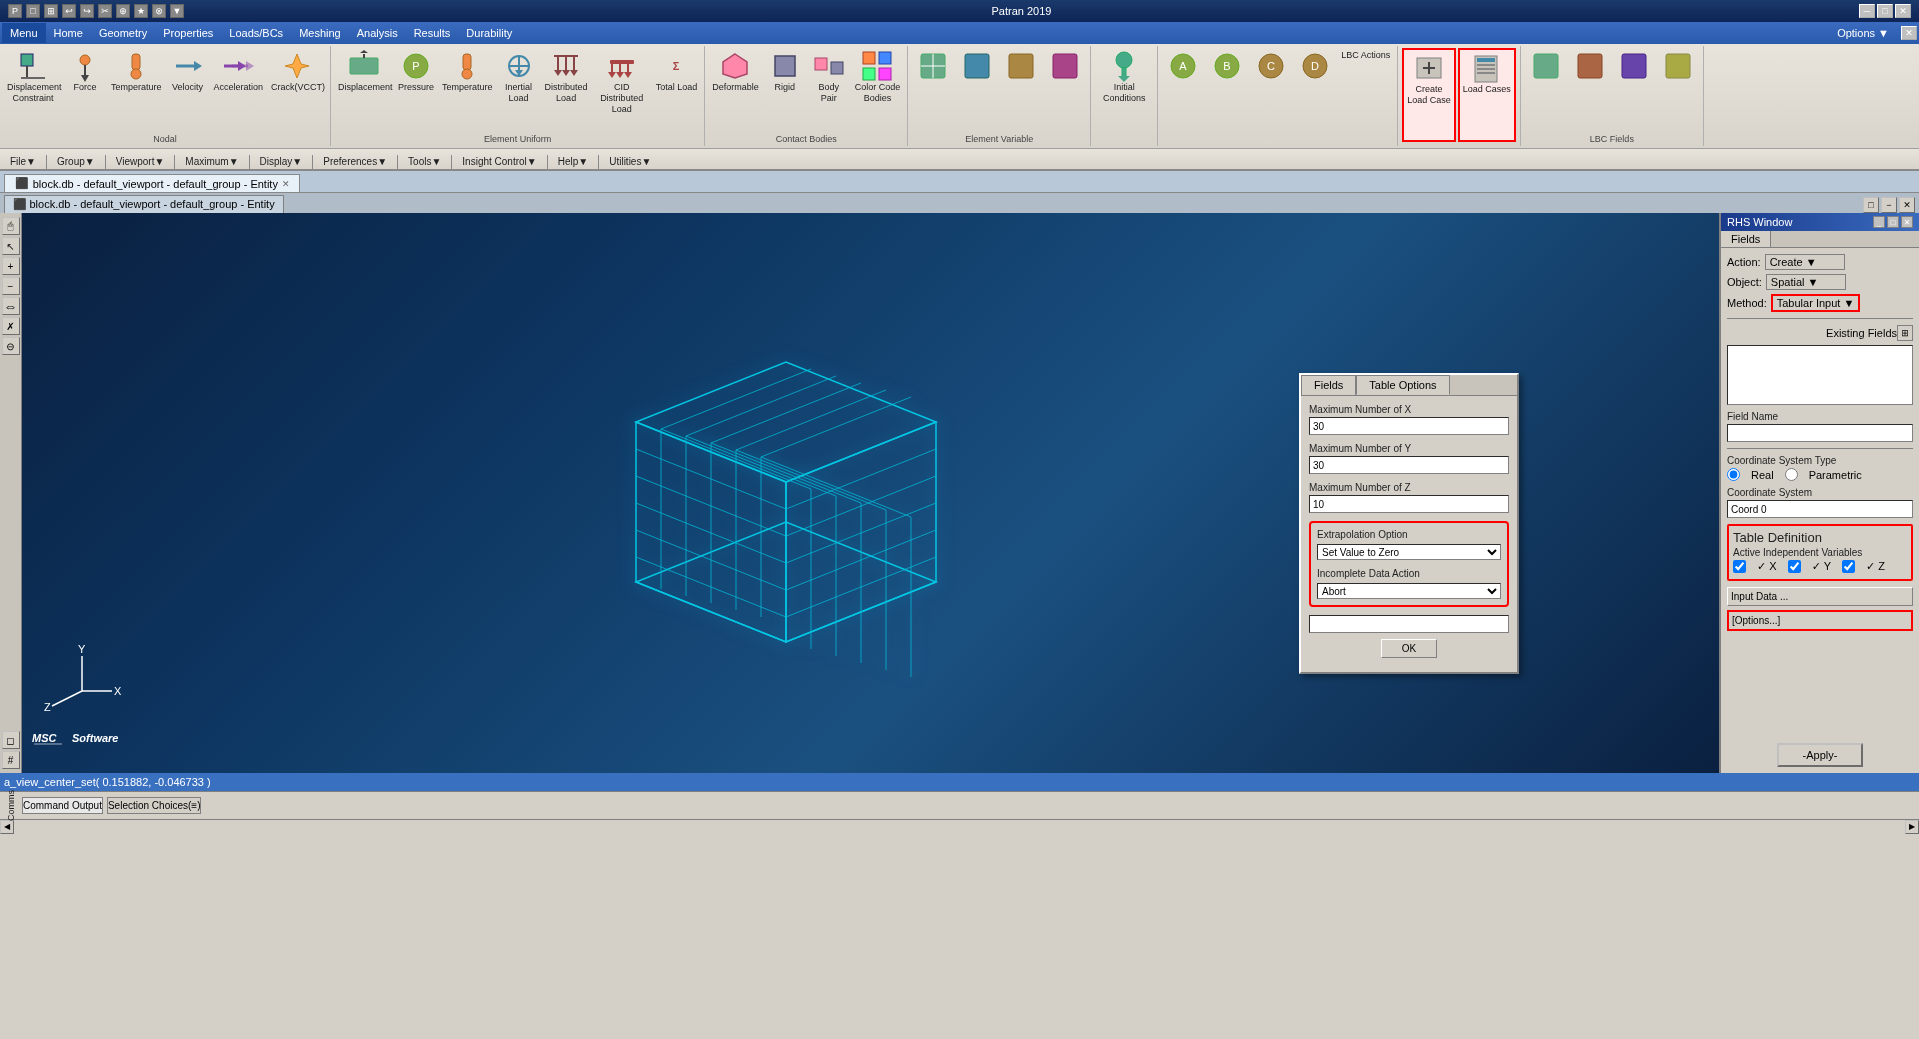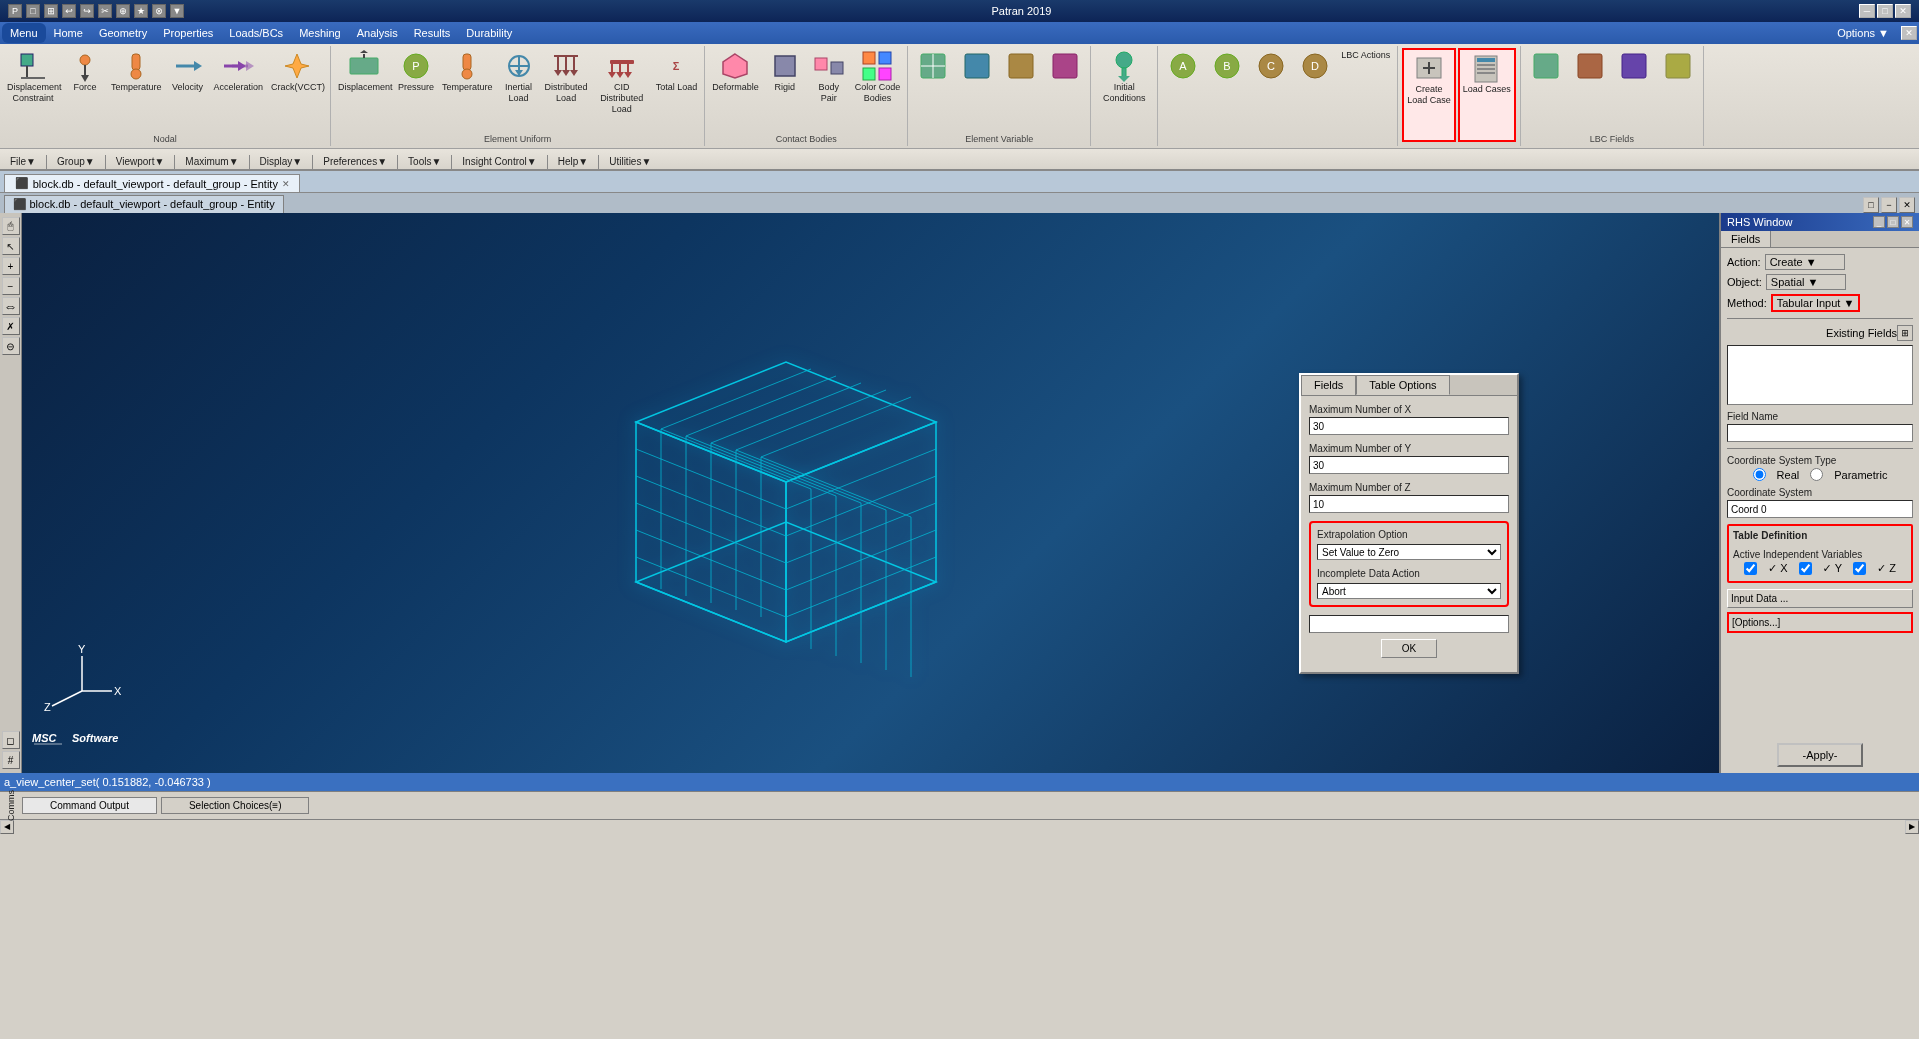--- a/index.html
+++ b/index.html
@@ -37,7 +37,6 @@
       height: 20px;
       display: flex;
       align-items: center;
-      border-radius: 6px;
     }
     .menu-btn.active { background: #1a4a9b; }
     .menu-bar-right { margin-left: auto; display: flex; align-items: center; gap: 4px; color: white; }

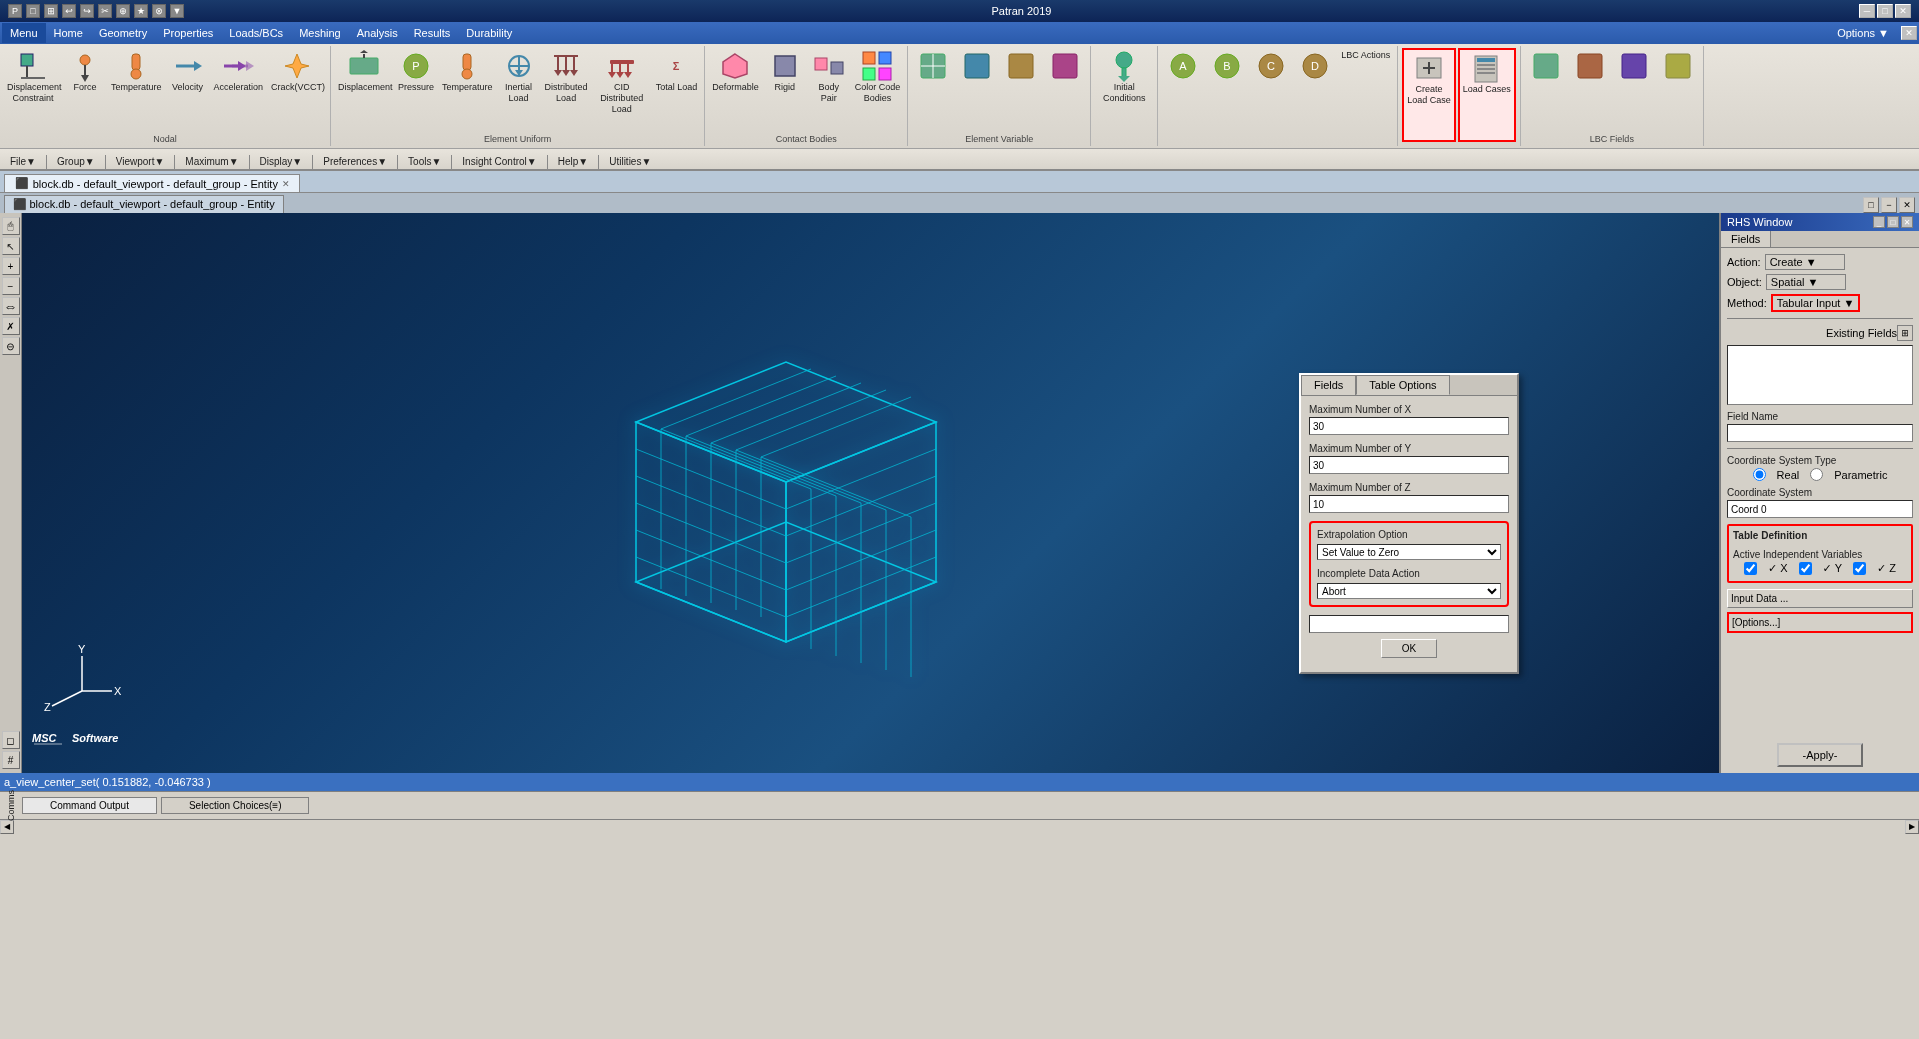--- a/index.html
+++ b/index.html
@@ -312,7 +312,7 @@
       margin-bottom: 6px;
     }
     .rhs-group-label { font-size: 10px; color: #222; margin-bottom: 8px; font-weight: bold; }
-    .checkbox-row { display: flex; align-items: center; gap: 11px; margin-bottom: 2px; justify-content: center; }
+    .checkbox-row { display: flex; align-items: center; gap: 11px; margin-bottom: 2px; }
     .rhs-btn {
       width: 100%;
       background: #d4d0c8;

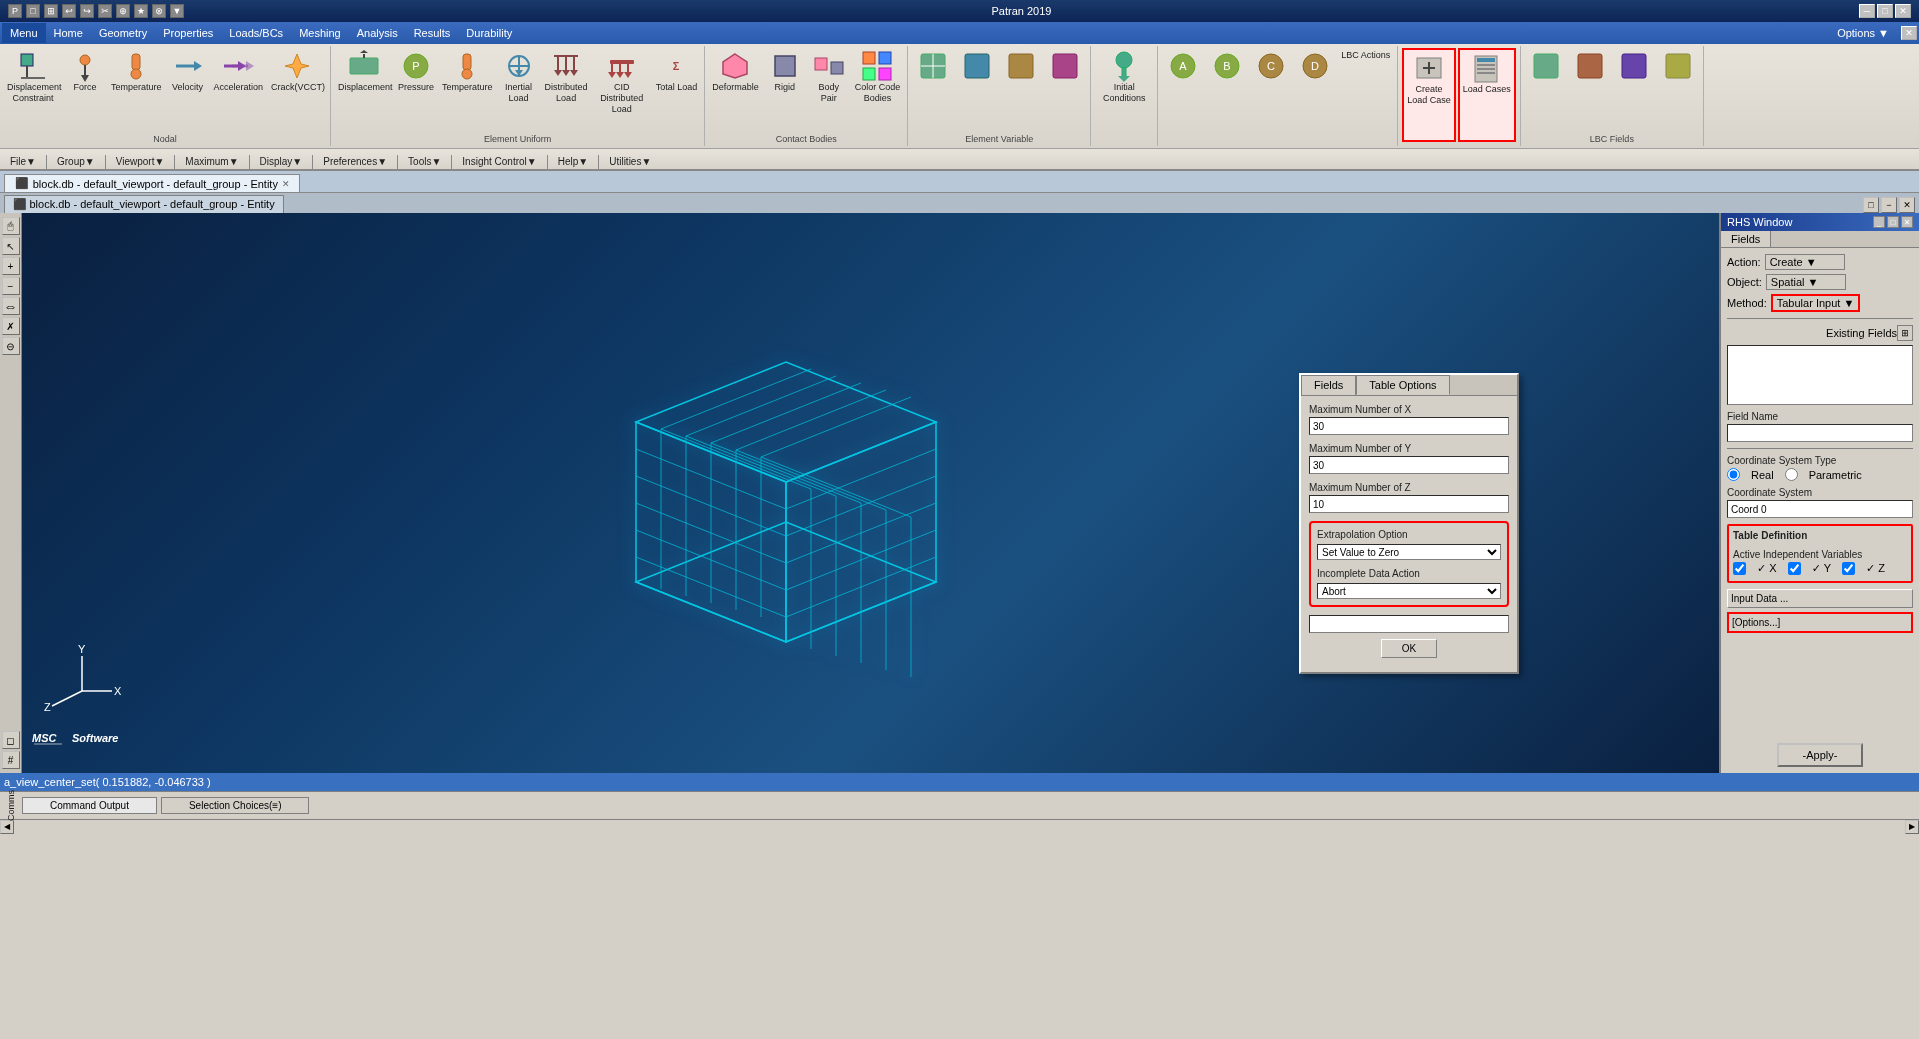--- a/index.html
+++ b/index.html
@@ -311,7 +311,7 @@
       padding: 4px;
       margin-bottom: 6px;
     }
-    .rhs-group-label { font-size: 10px; color: #222; margin-bottom: 8px; font-weight: bold; }
+    .rhs-group-label { font-size: 13px; color: #222; margin-bottom: 2px; }
     .checkbox-row { display: flex; align-items: center; gap: 11px; margin-bottom: 2px; }
     .rhs-btn {
       width: 100%;

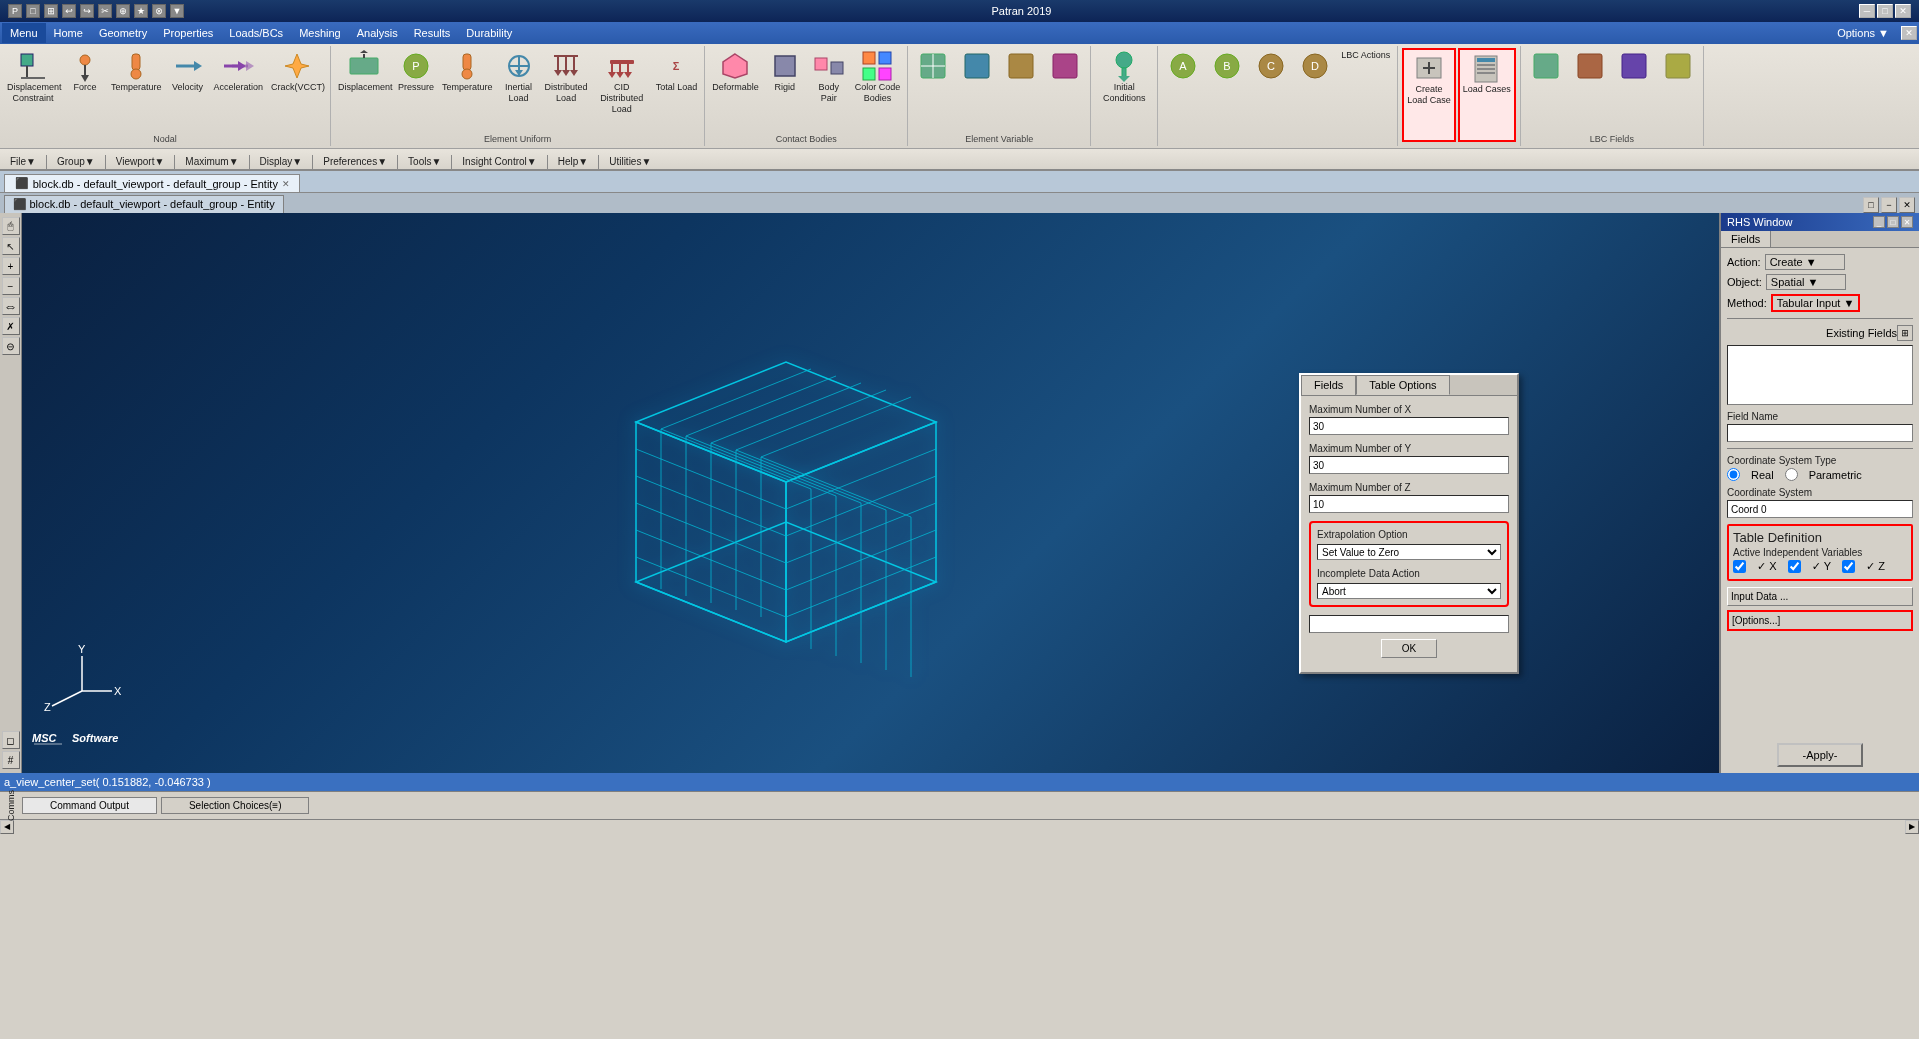--- a/index.html
+++ b/index.html
@@ -382,7 +382,7 @@
       border-top: 1px solid #808080;
     }
     .bottom-tab {
-      padding: 2px 27px;
+      padding: 2px 0;
       background: #d4d0c8;
       border: 1px solid #808080;
       font-size: 10px;

